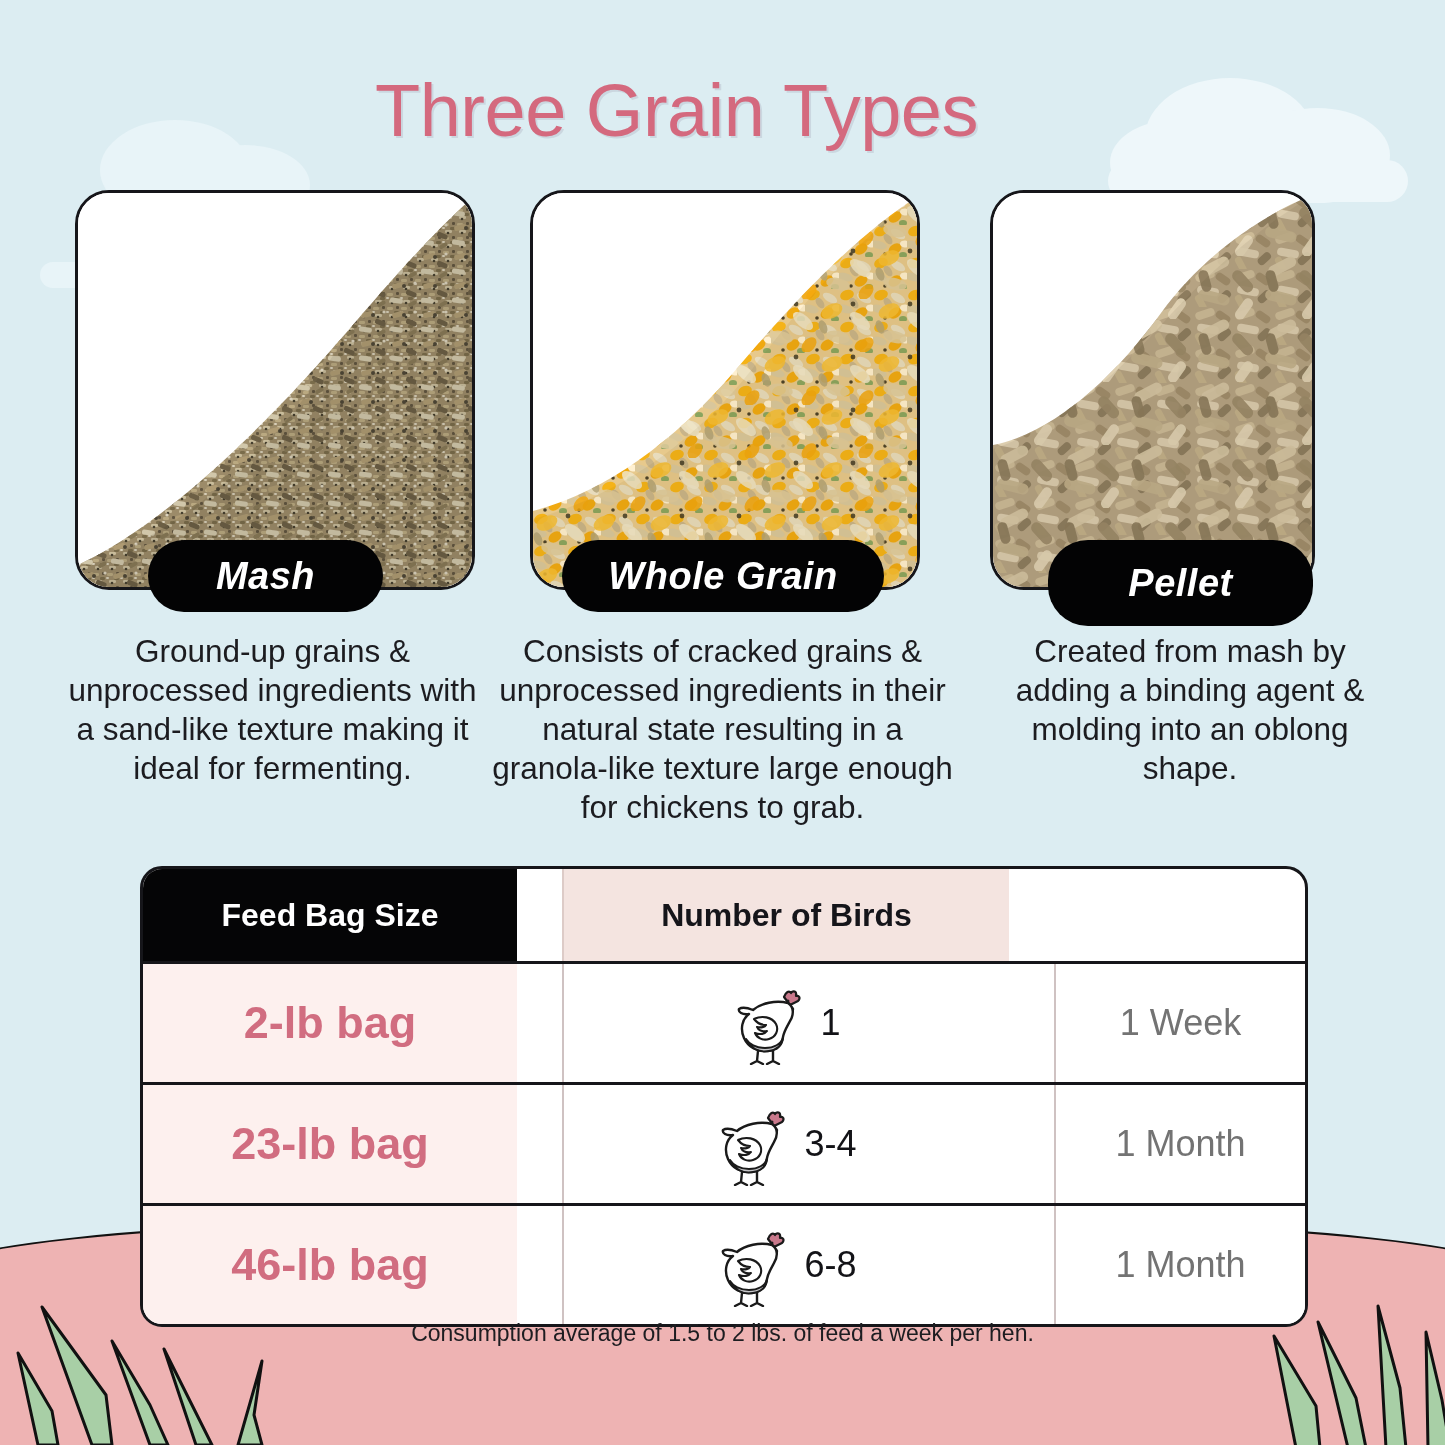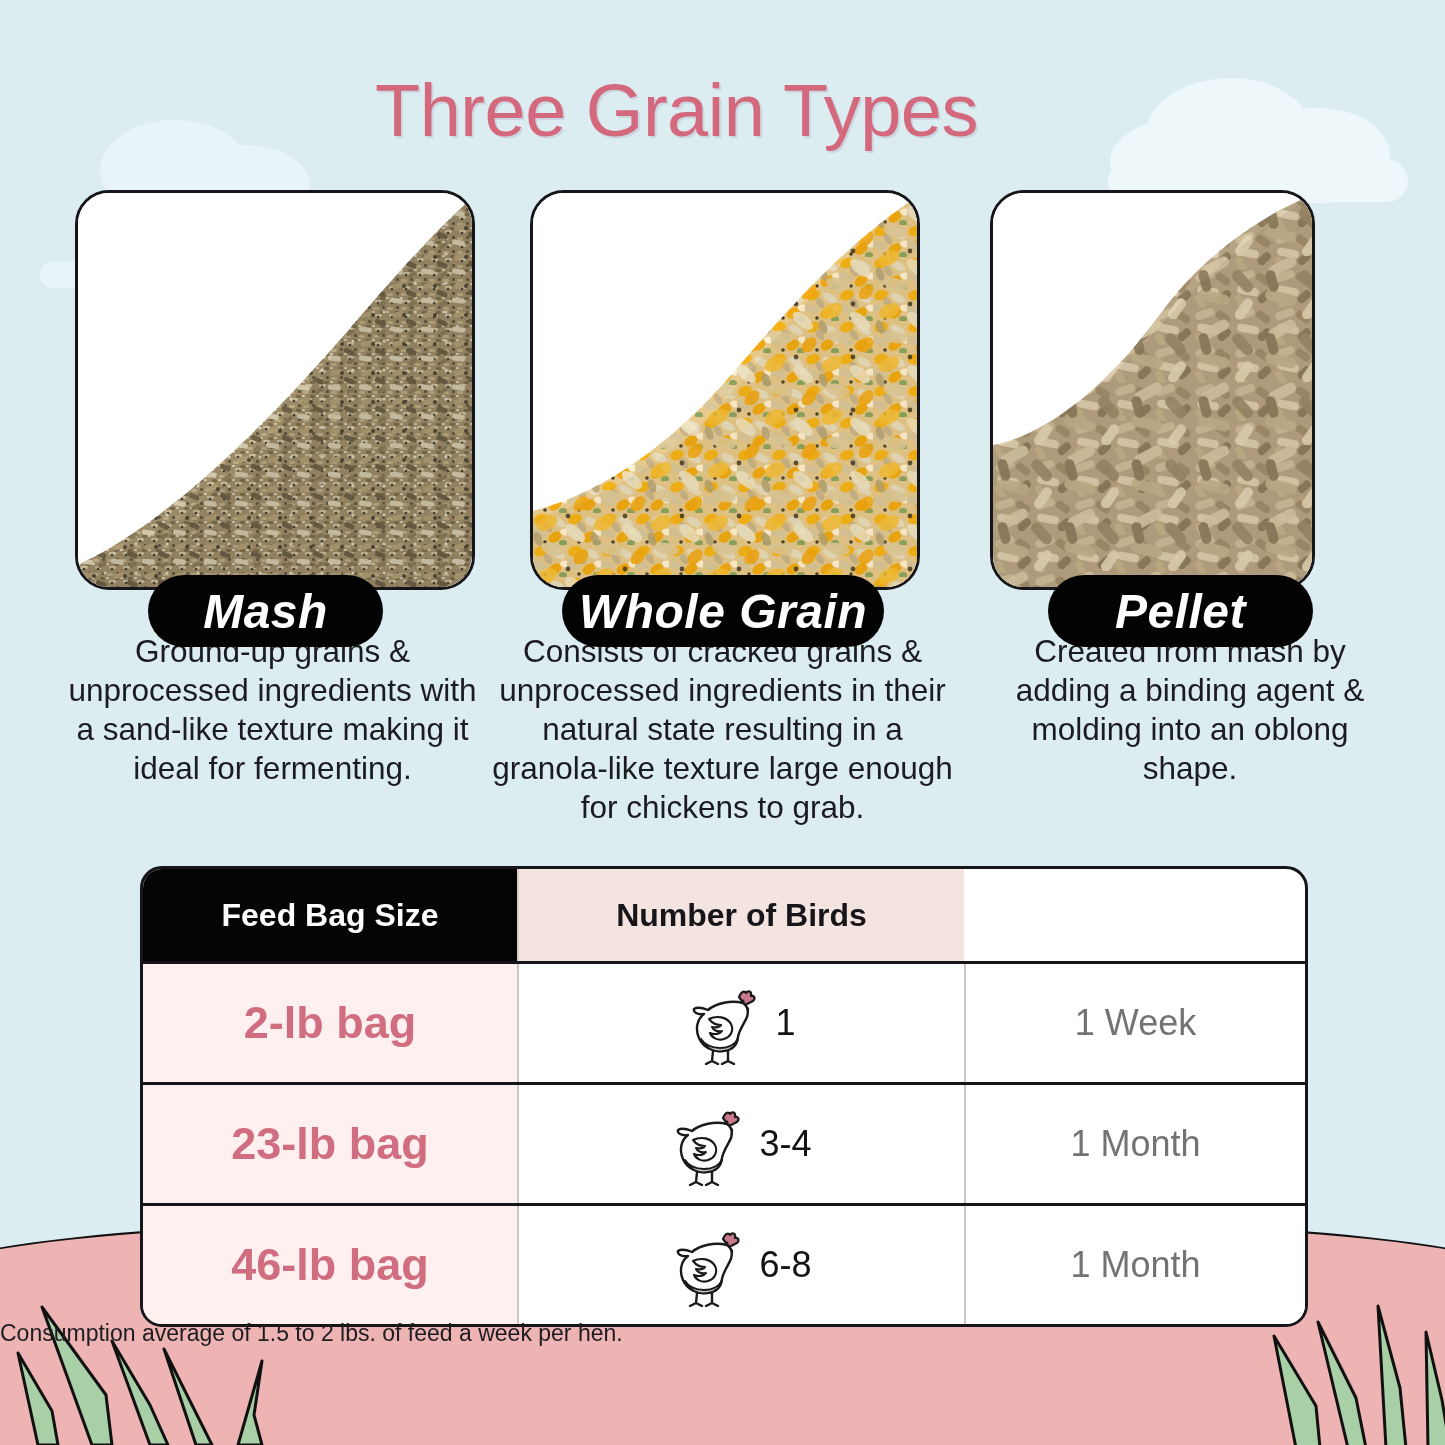--- a/index.html
+++ b/index.html
@@ -110,14 +110,13 @@
     color: #ffffff;
     font-style: italic;
     font-weight: 700;
-    font-size: 48px;
+    font-size: 38px;
     border-radius: 40px;
     display: flex;
     align-items: center;
     justify-content: center;
     z-index: 8;
     letter-spacing: 0.5px;
-    margin-top: 35px;
   }
   .pill-mash   { left: 148px; top: 540px; width: 235px; height: 72px; }
   .pill-whole  { left: 562px; top: 540px; width: 322px; height: 72px; }

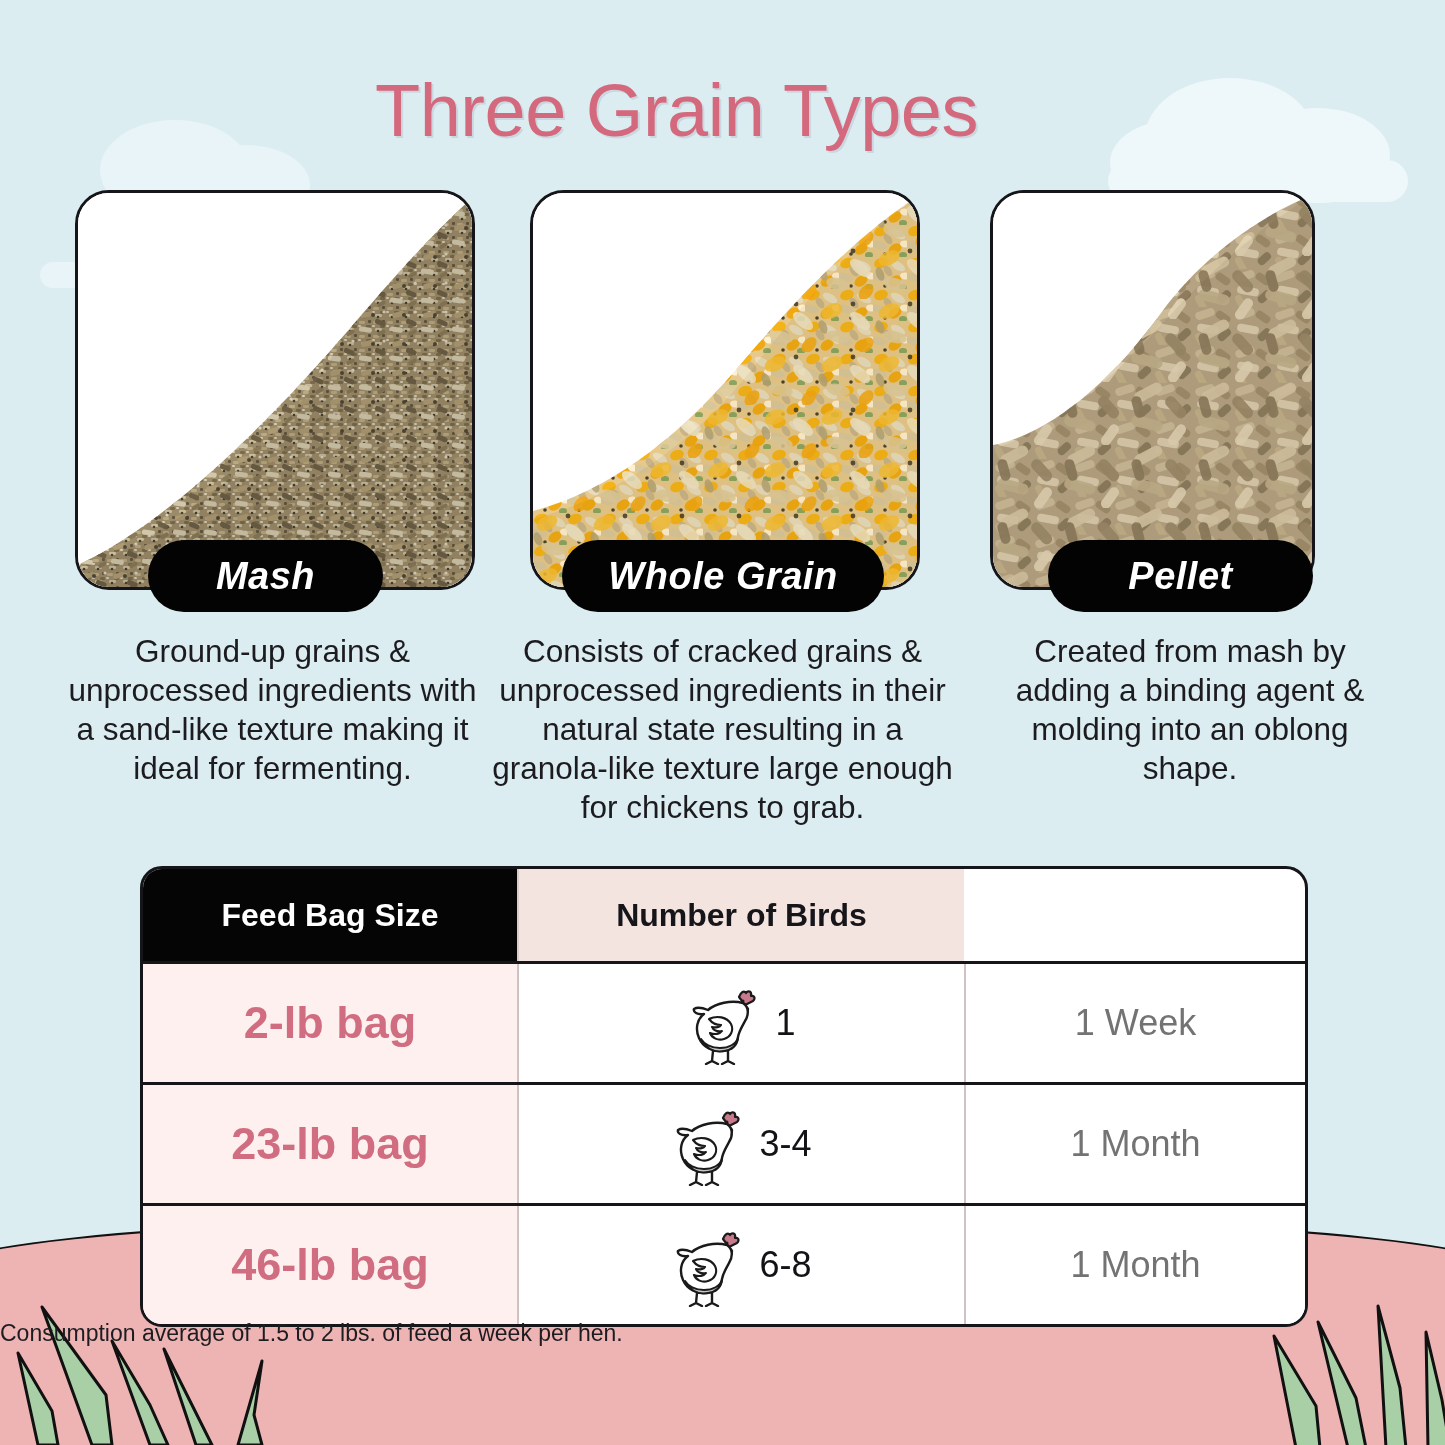--- a/index.html
+++ b/index.html
@@ -120,7 +120,7 @@
   }
   .pill-mash   { left: 148px; top: 540px; width: 235px; height: 72px; }
   .pill-whole  { left: 562px; top: 540px; width: 322px; height: 72px; }
-  .pill-pellet { left: 1048px; top: 540px; width: 265px; height: 72px; }
+  .pill-pellet { left: 1048px; top: 540px; width: 265px; height: 86px; }
 
   
   .descs {

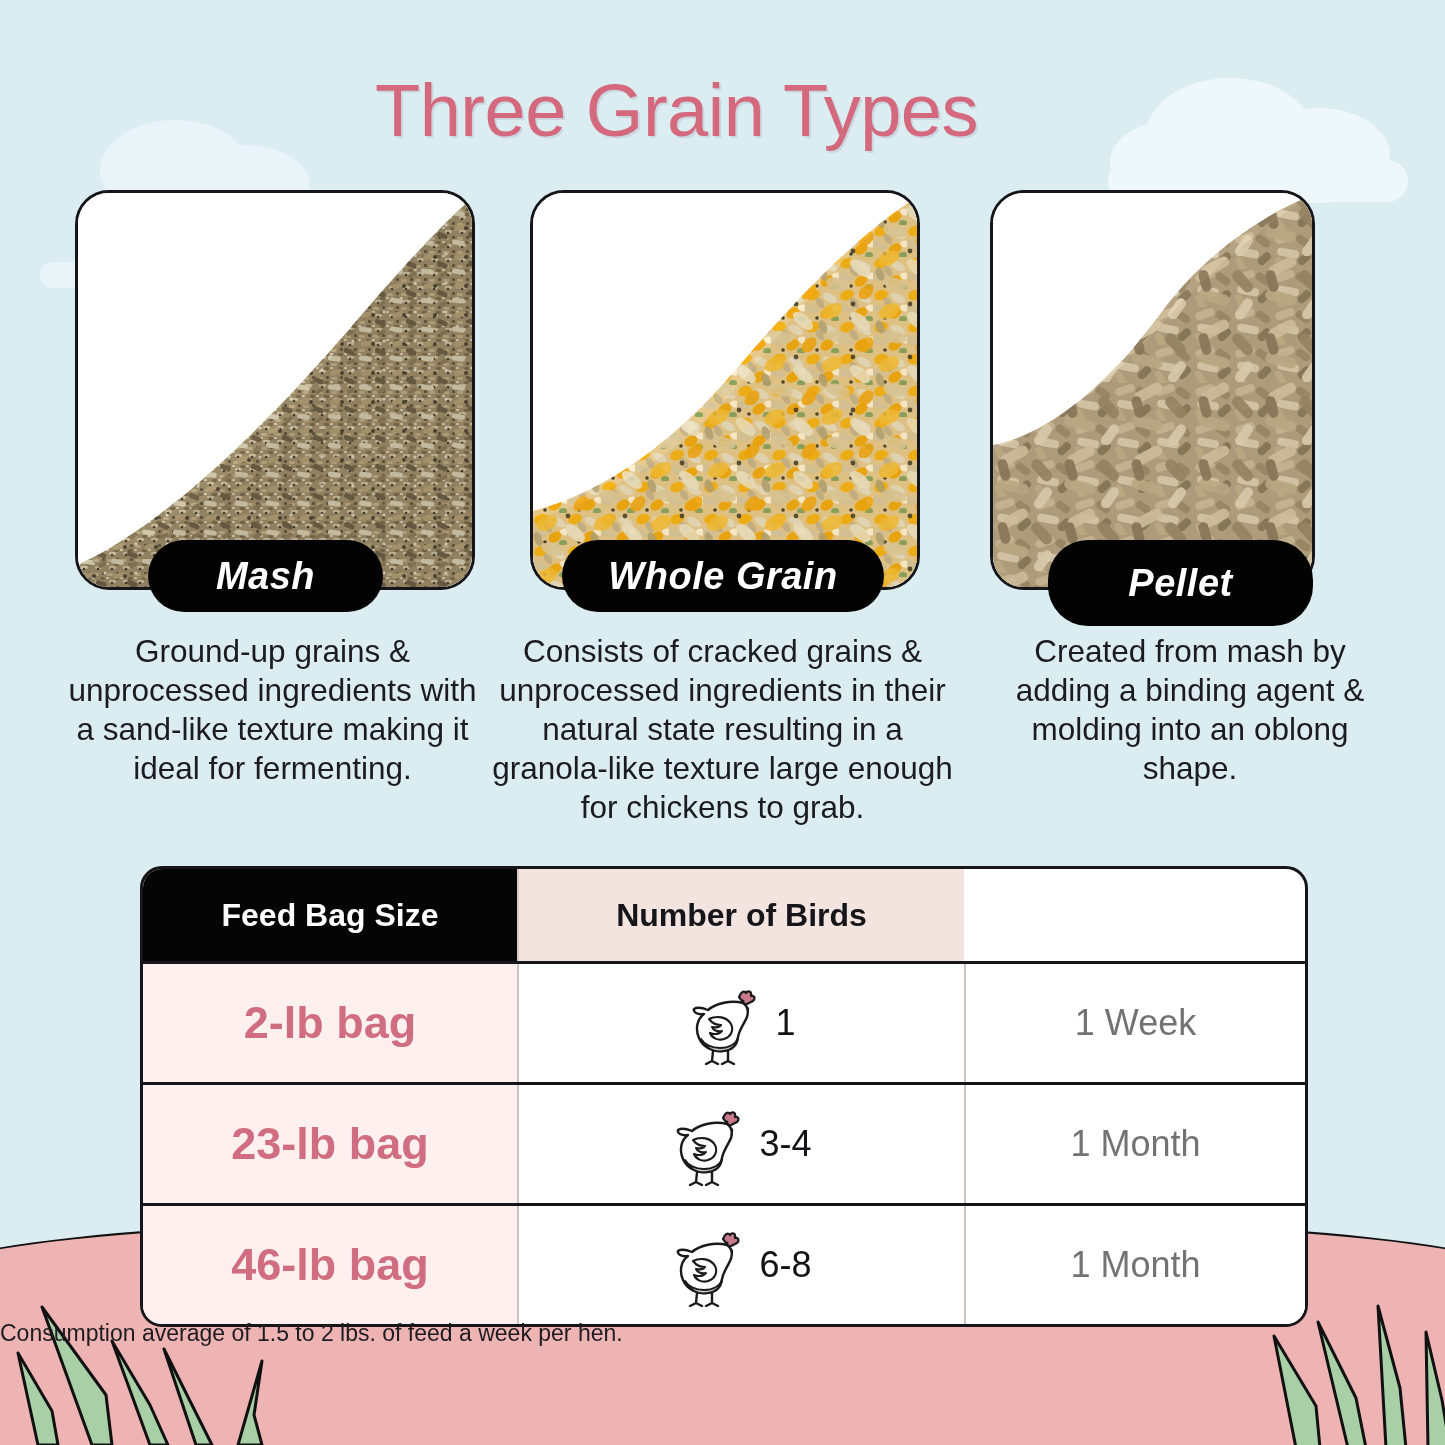--- a/index.html
+++ b/index.html
@@ -155,7 +155,7 @@
     z-index: 6;
   }
 
-  .trow { display: flex; }
+  .trow { display: flex; gap: 45px; }
   .trow + .trow { border-top: 3px solid #16161a; }
 
   .tcell {

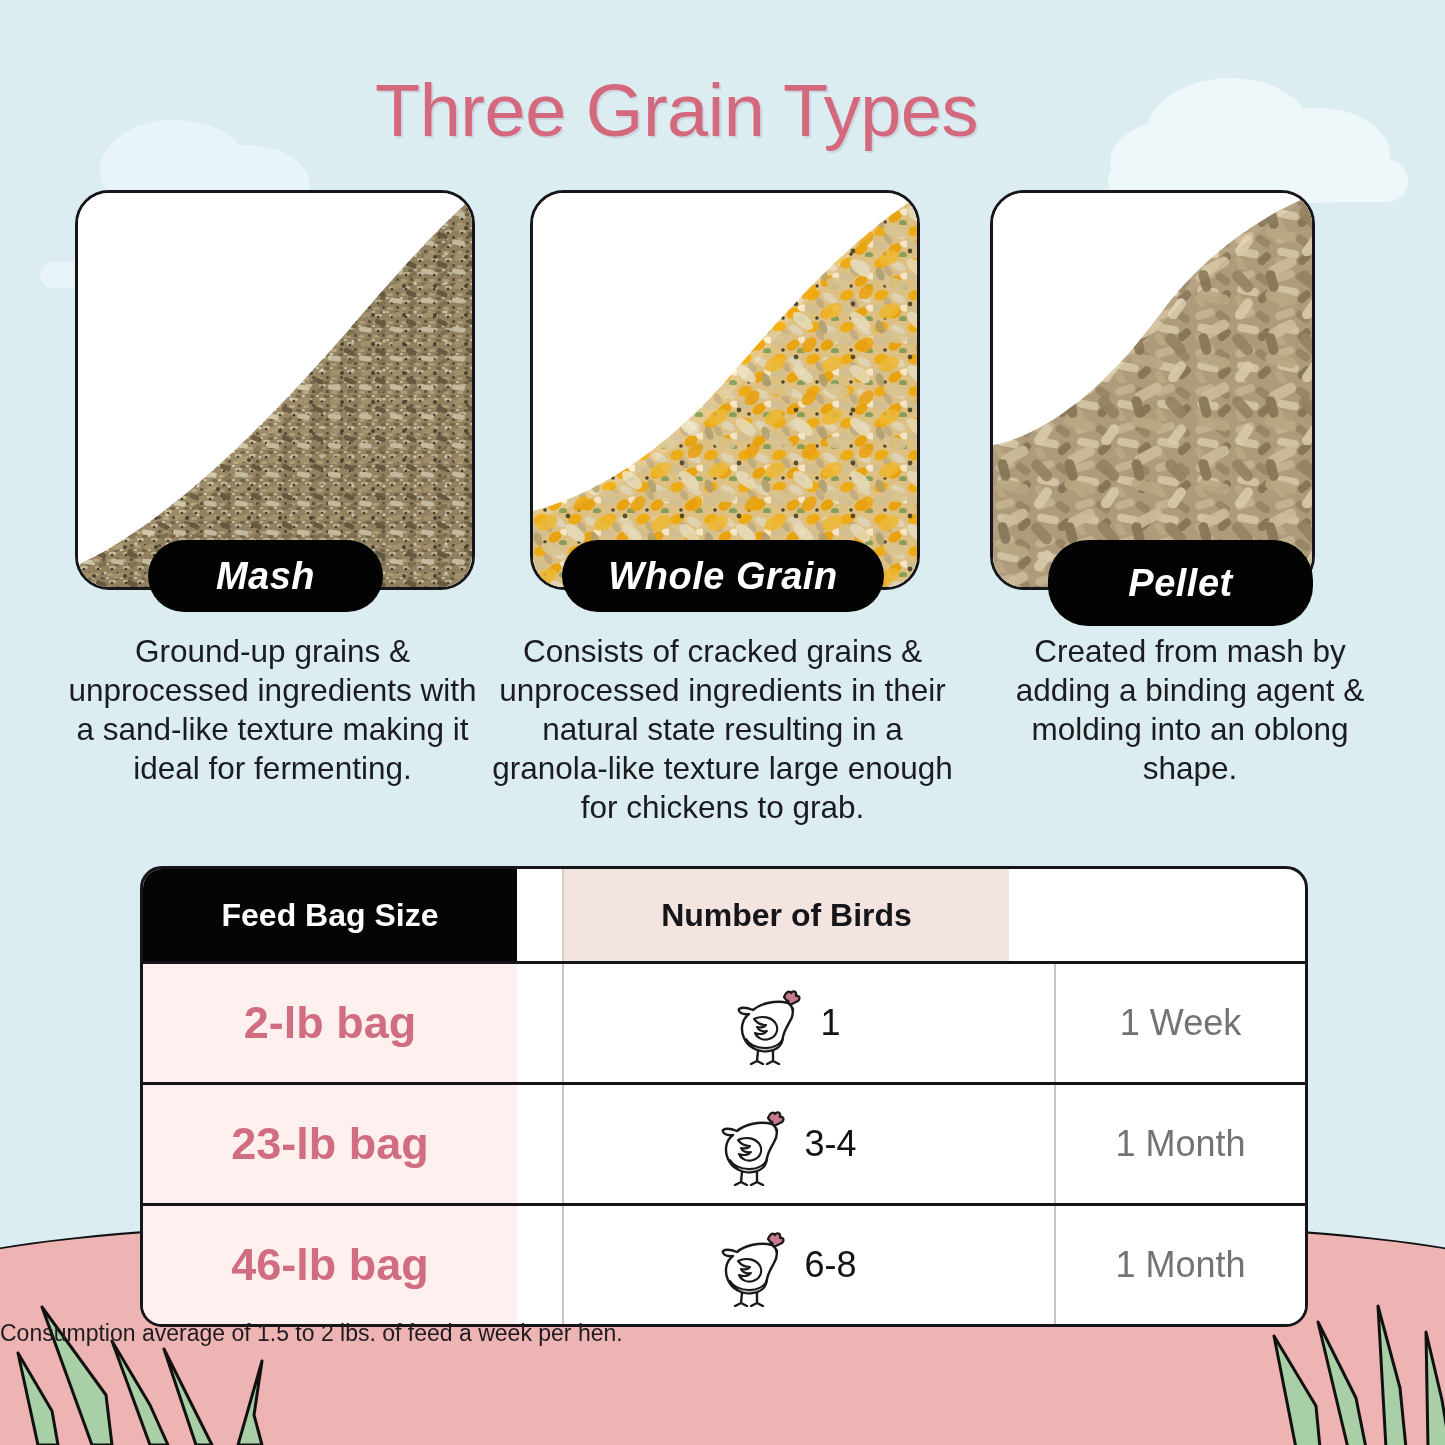--- a/index.html
+++ b/index.html
@@ -208,6 +208,7 @@
     top: 1318px;
     left: 0;
     width: 1445px;
+    text-align: center;
     font-size: 23px;
     line-height: 31px;
     color: #1d1d21;

